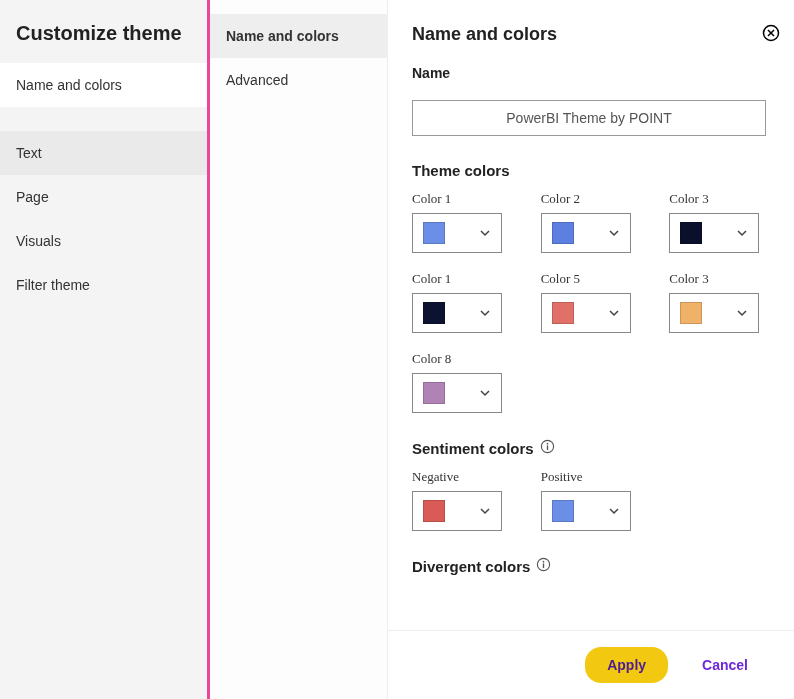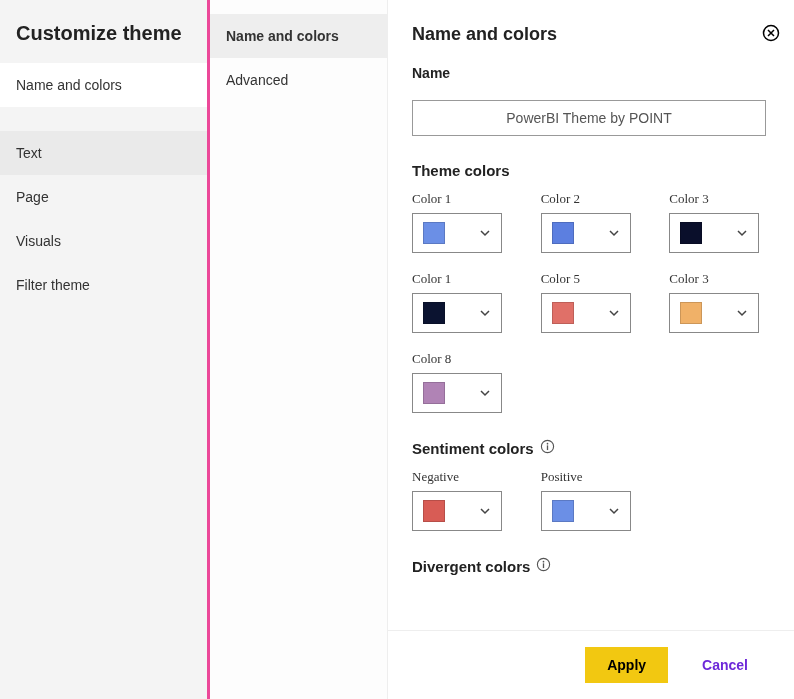--- a/index.html
+++ b/index.html
@@ -176,7 +176,8 @@
   }
   .btn-primary {
     background: #f2c811;
-    color: #000000;
+    color: #4c1d95;
+    border-radius: 16px;
   }
   .btn-secondary {
     color: #6d28d9;

